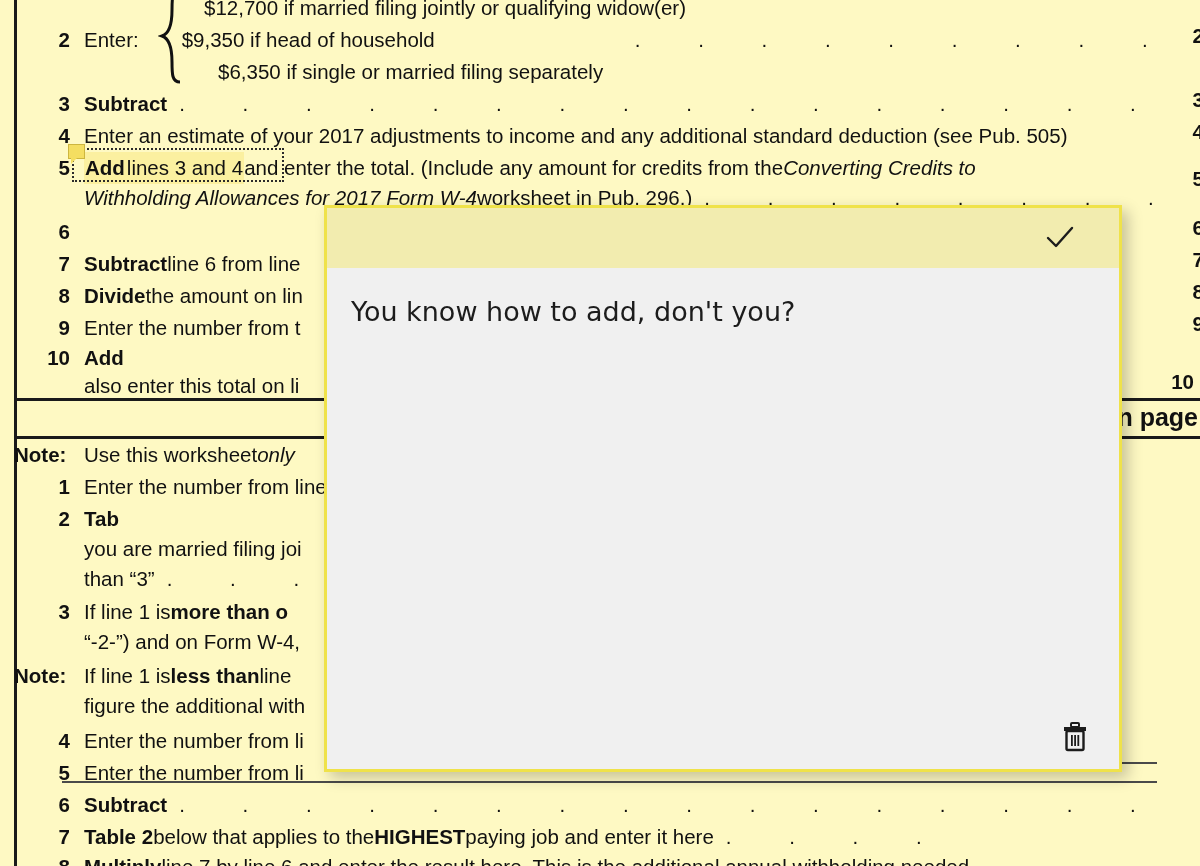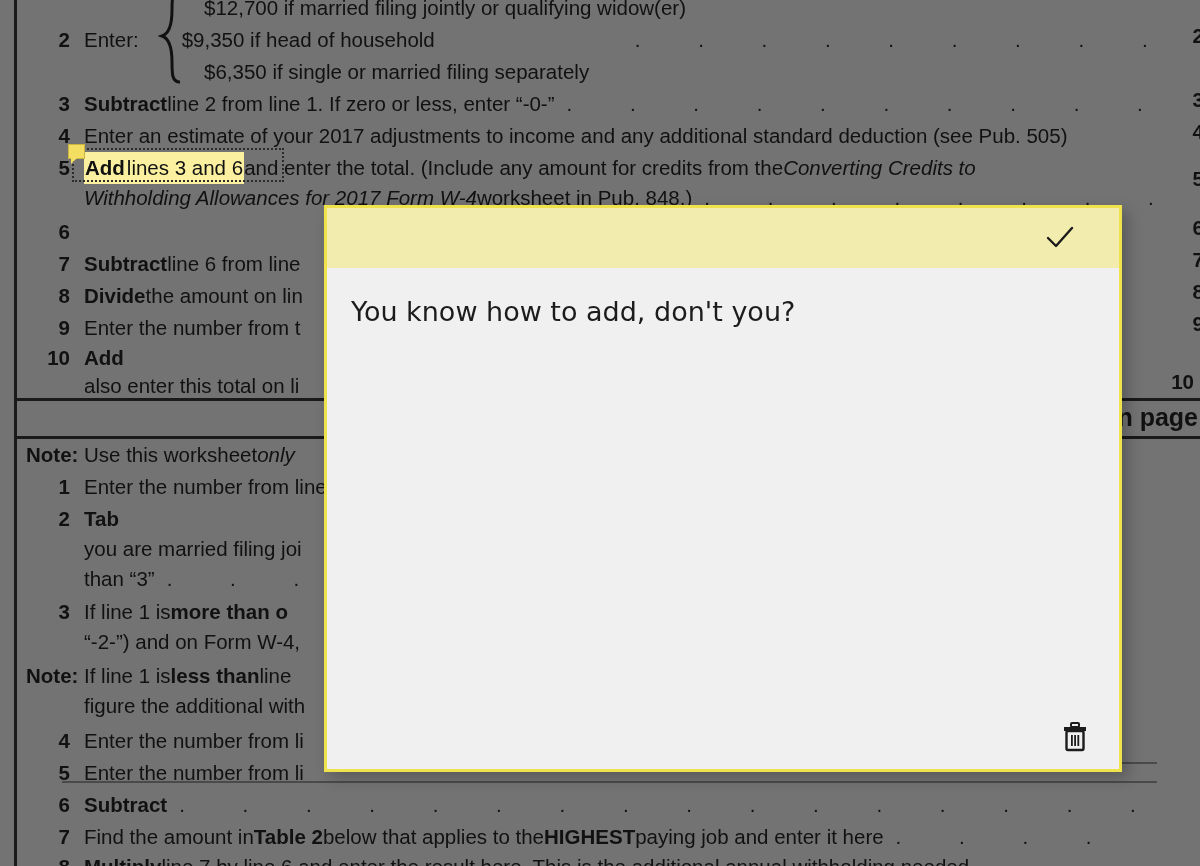--- a/index.html
+++ b/index.html
@@ -13,7 +13,7 @@
   #page {
     position: relative;
     width: 1200px; height: 866px;
-    background: #737373;
+    background: #fef9c3;
     overflow: hidden;
   }
 

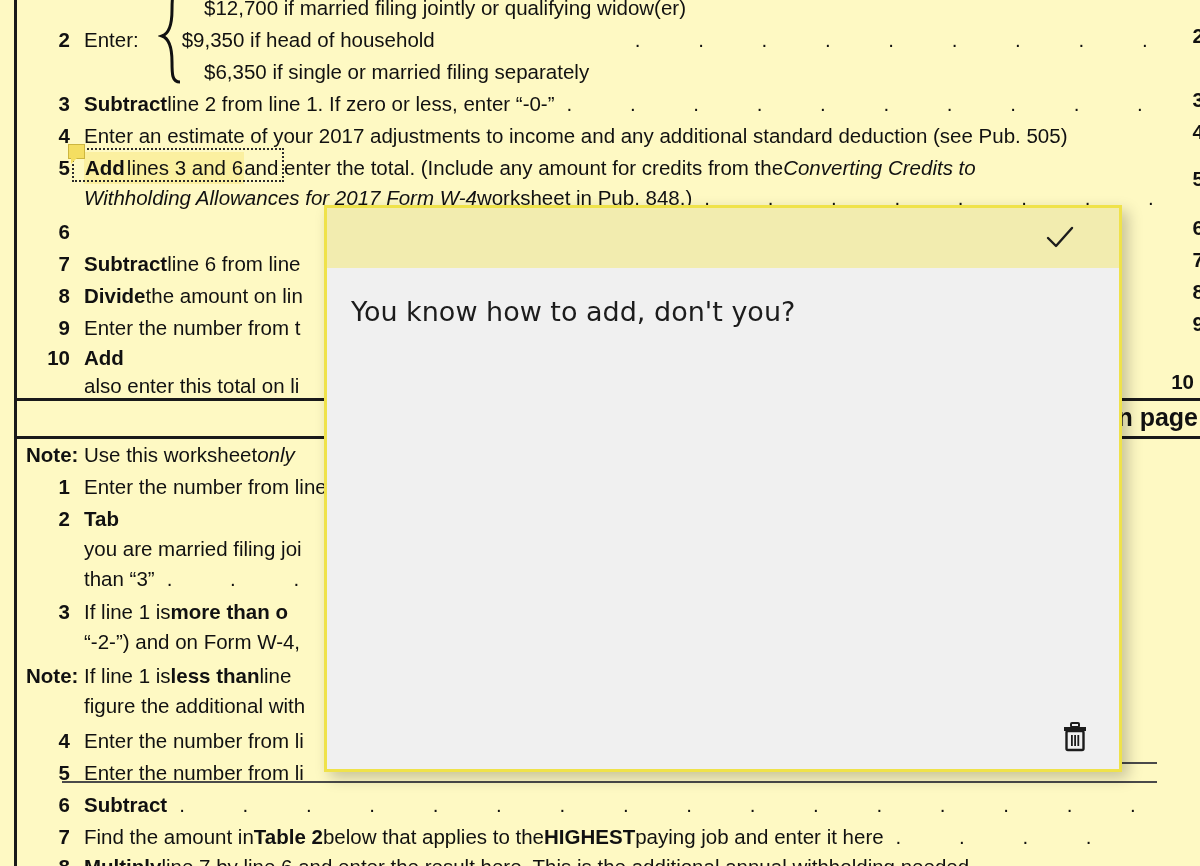--- a/index.html
+++ b/index.html
@@ -202,7 +202,7 @@
       <span class="leader wide" style="margin-left:200px;">.     .     .     .     .     .     .     .     .     .     .</span>
     </div>
 
-    <div class="row" style="top:56px;">
+    <div class="row" style="top:56px;padding-left:14px;">
       <span class="num" style="visibility:hidden">2</span>
       <span class="gap"></span>
       <span class="txt" style="margin-left:120px;">$6,350 if single or married filing separately</span>

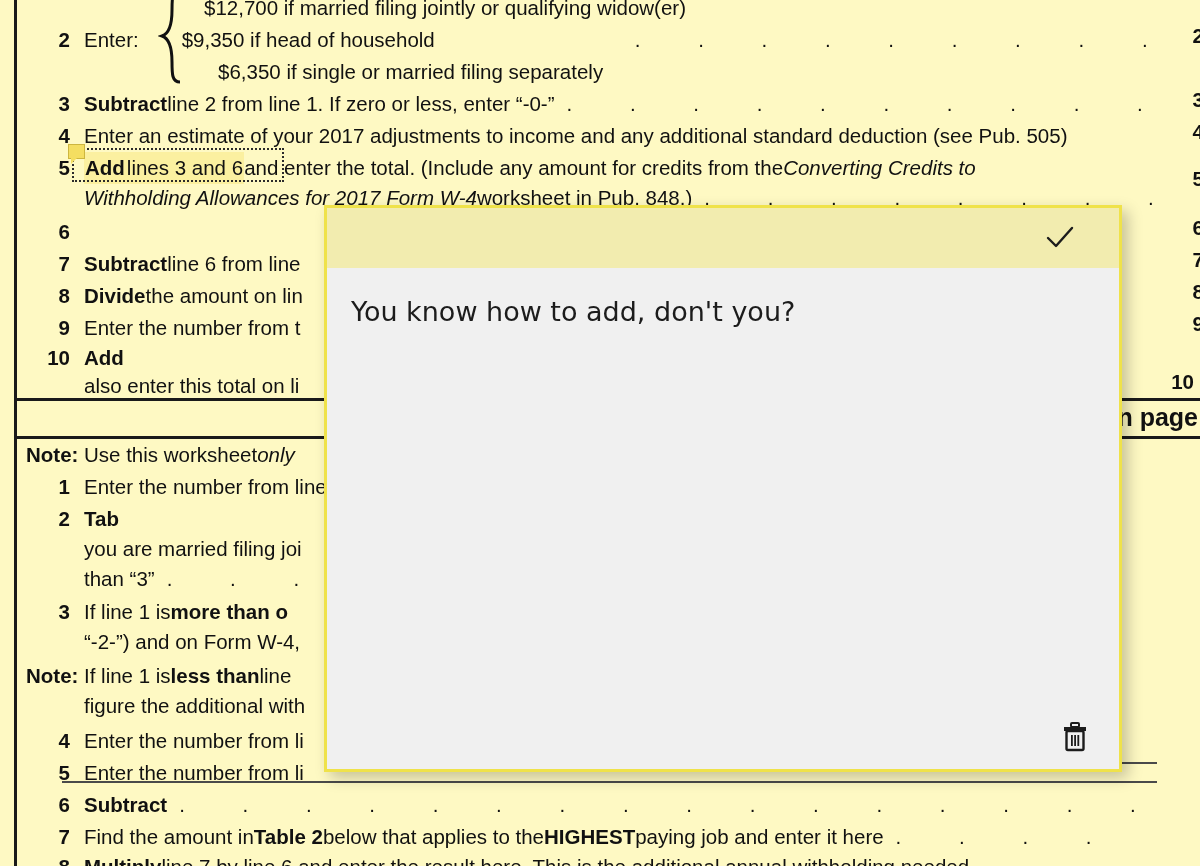--- a/index.html
+++ b/index.html
@@ -220,7 +220,6 @@
       <span class="num">3</span>
       <span class="gap"></span>
       <span class="txt b">Subtract</span>
-      <span class="txt"> line 2 from line 1. If zero or less, enter “-0-”</span>
       <span class="leader wide">.    .    .    .    .    .    .    .    .    .    .    .    .    .    .    .</span>
     </div>
     <span class="edgenum" style="top:88px;">3</span>

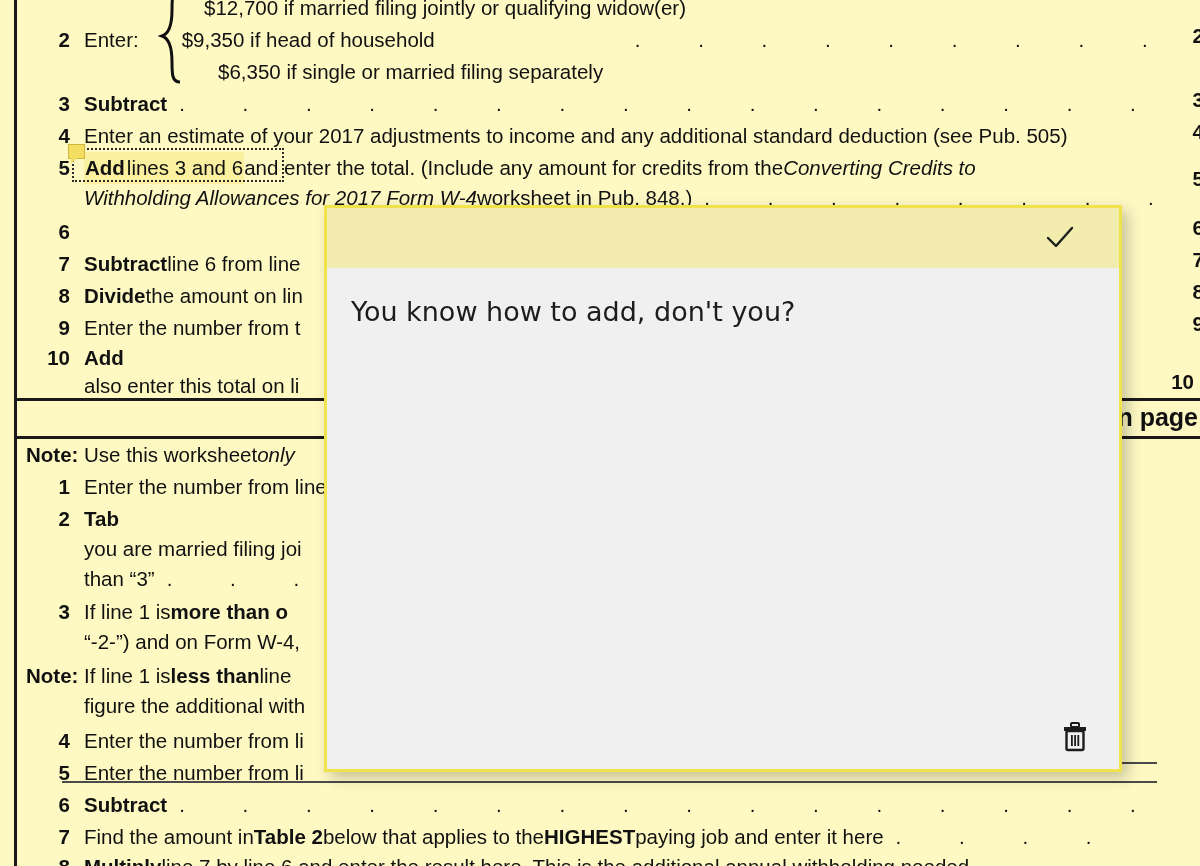--- a/index.html
+++ b/index.html
@@ -235,7 +235,7 @@
       <span class="num">5</span>
       <span class="gap"></span>
       <span class="hl b">Add</span>
-      <span class="hl"> lines 3 and 6</span>
+      <span class="hl"> lines 3 and 4</span>
       <span class="txt"> and enter the total. (Include any amount for credits from the </span>
       <span class="txt i">Converting Credits to</span>
     </div>

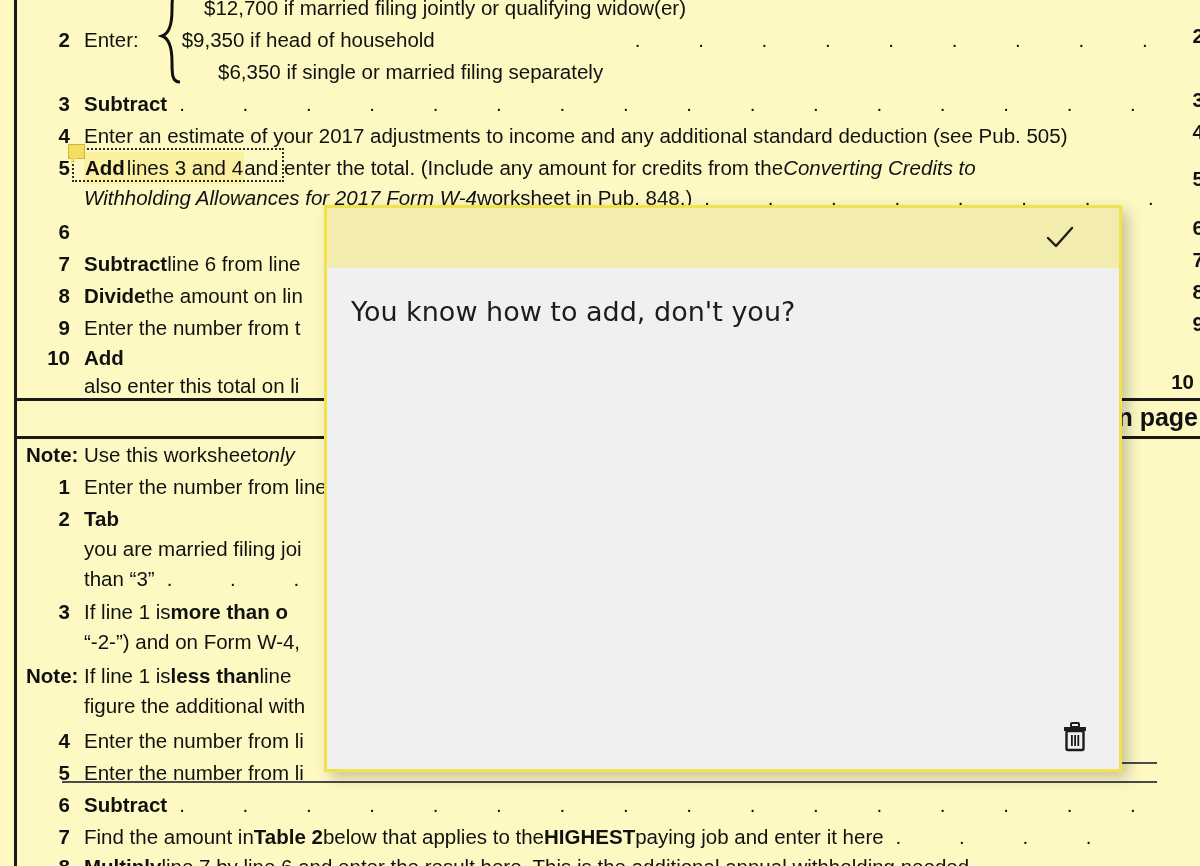--- a/index.html
+++ b/index.html
@@ -243,7 +243,7 @@
       <span class="num" style="visibility:hidden">5</span>
       <span class="gap"></span>
       <span class="txt i">Withholding Allowances for 2017 Form W-4</span>
-      <span class="txt"> worksheet in Pub. 848.)</span>
+      <span class="txt"> worksheet in Pub. 296.)</span>
       <span class="leader wide">.    .    .    .    .    .    .    .    .    .    .    .    .    .    .    .</span>
     </div>
     <span class="edgenum" style="top:167px;">5</span>

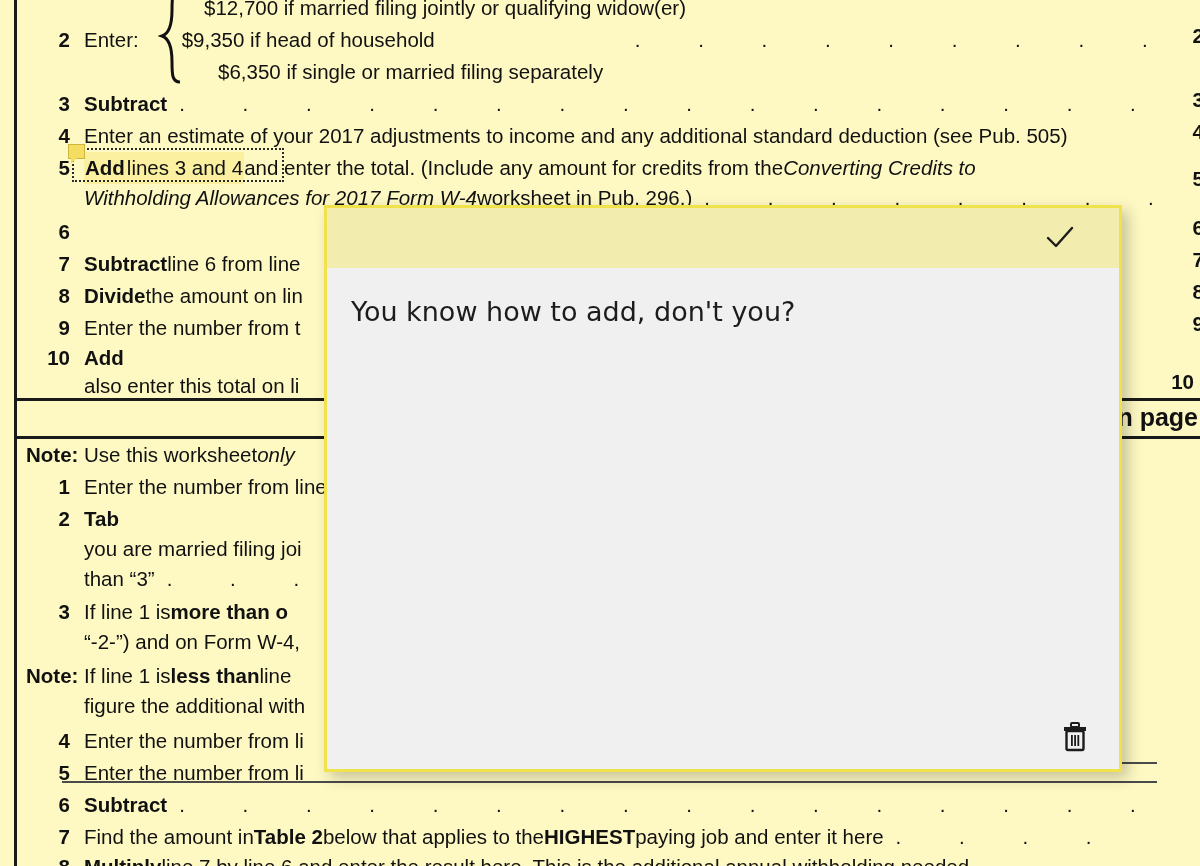--- a/index.html
+++ b/index.html
@@ -63,7 +63,7 @@
     flex: 0 0 70px;
     font-weight: bold;
     text-align: left;
-    padding-left: 12px;
+    padding-left: 0;
   }
 
   

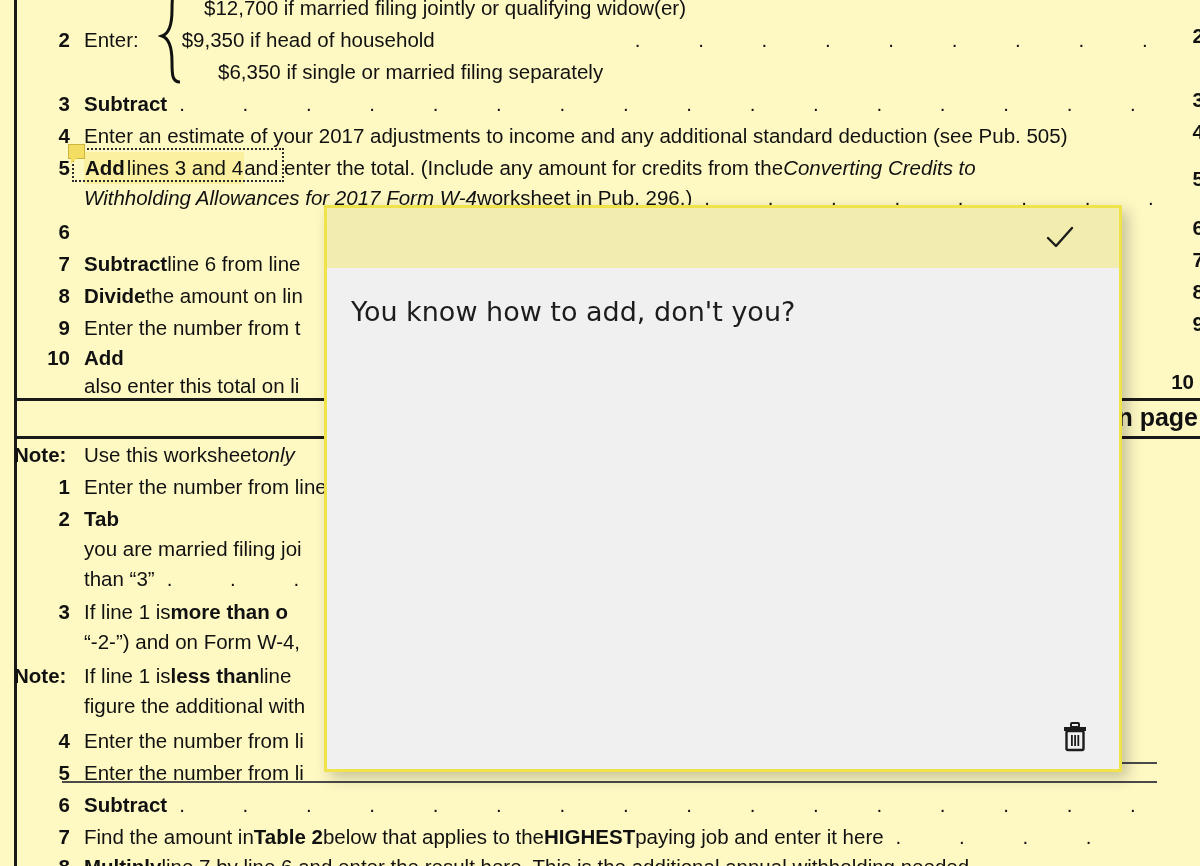--- a/index.html
+++ b/index.html
@@ -384,7 +384,6 @@
     <div class="row" style="top:821px;">
       <span class="num">7</span>
       <span class="gap"></span>
-      <span class="txt">Find the amount in </span>
       <span class="txt b">Table 2</span>
       <span class="txt"> below that applies to the </span>
       <span class="txt b">HIGHEST</span>

